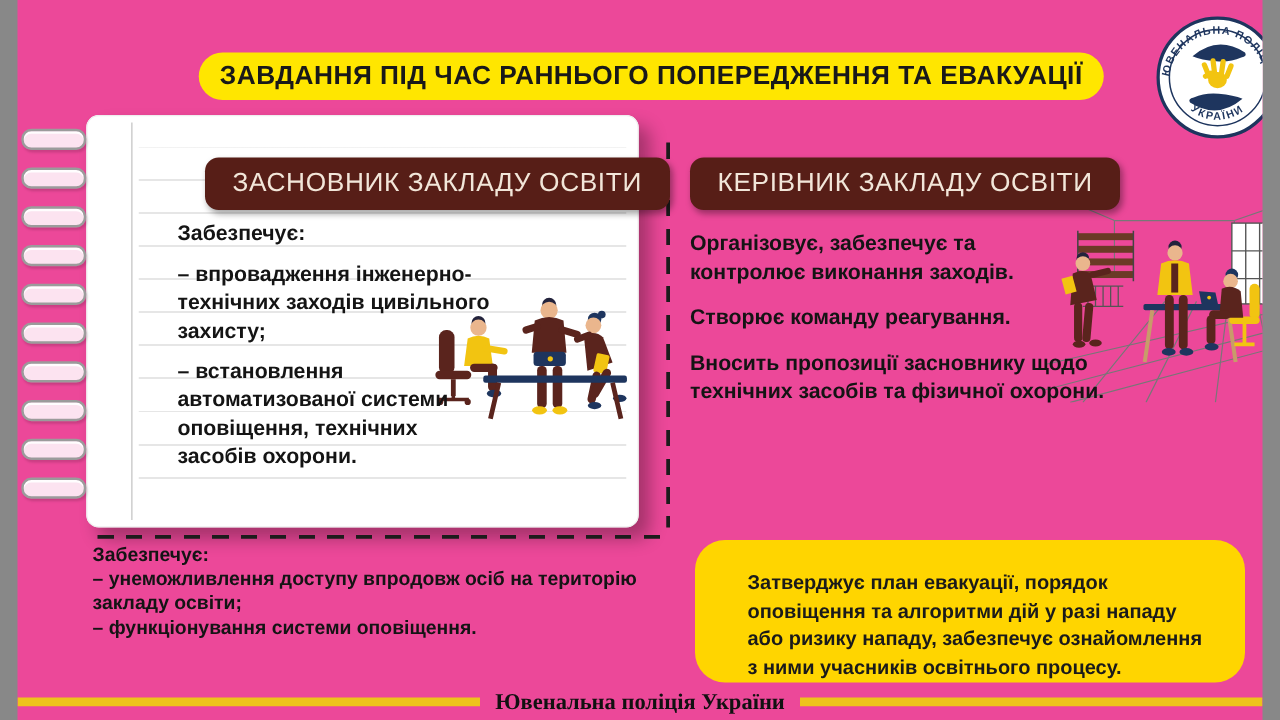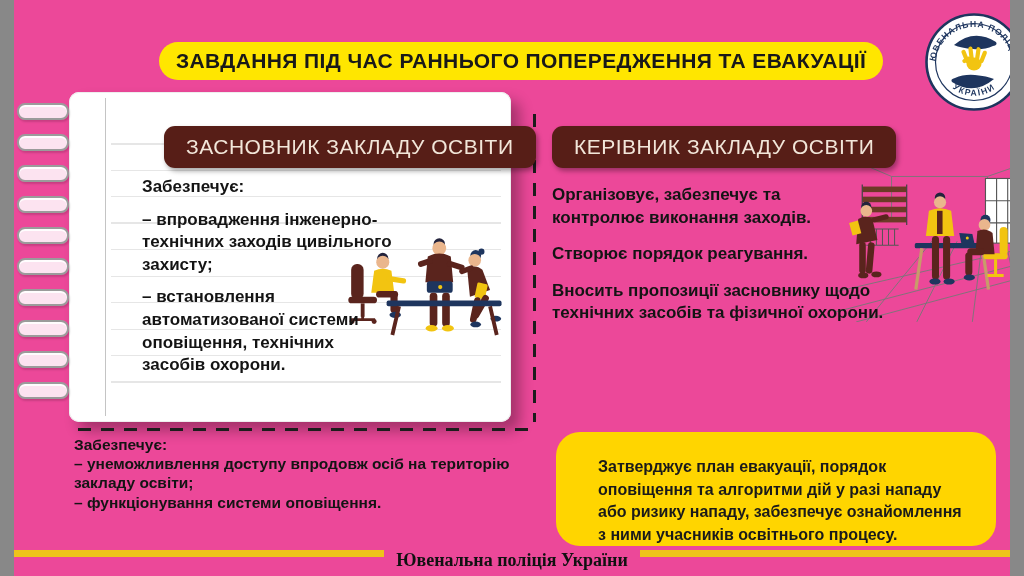--- a/index.html
+++ b/index.html
@@ -206,7 +206,7 @@
 
   <div class="right-col">
     <p class="w300">Організовує, забезпечує та контролює виконання заходів.</p>
-    <p>Створює порядок реагування.</p>
+    <p>Створює команду реагування.</p>
     <p class="w400">Вносить пропозиції засновнику щодо технічних засобів та фізичної охорони.</p>
   </div>
 

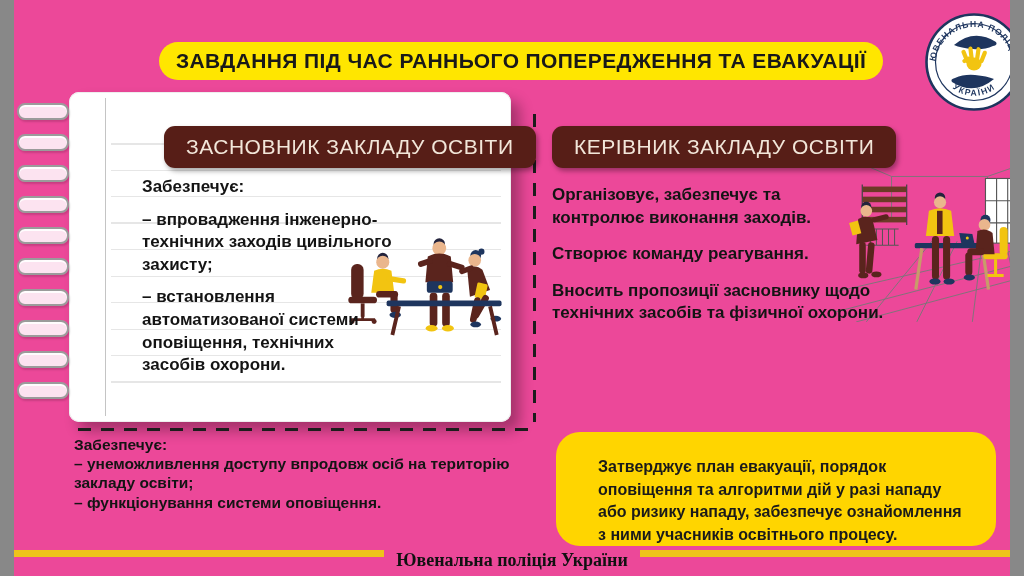--- a/index.html
+++ b/index.html
@@ -88,7 +88,7 @@
   
   .footer{
     position:absolute;left:0;right:0;top:550px;height:22px;
-    display:flex;gap:10px;z-index:6;background:transparent;
+    display:flex;align-items:center;gap:10px;z-index:6;background:transparent;
   }
   .footer .line{flex:1;height:7px;background:#EEC31B;}
   .footer .label{

